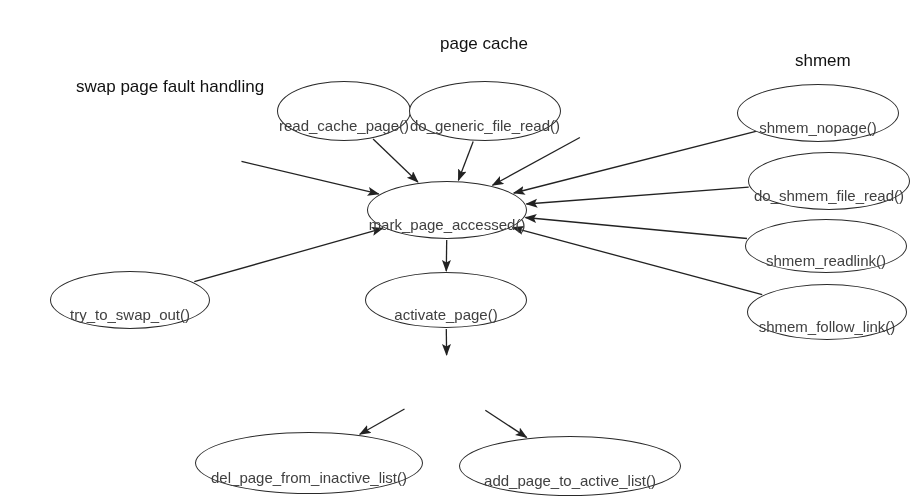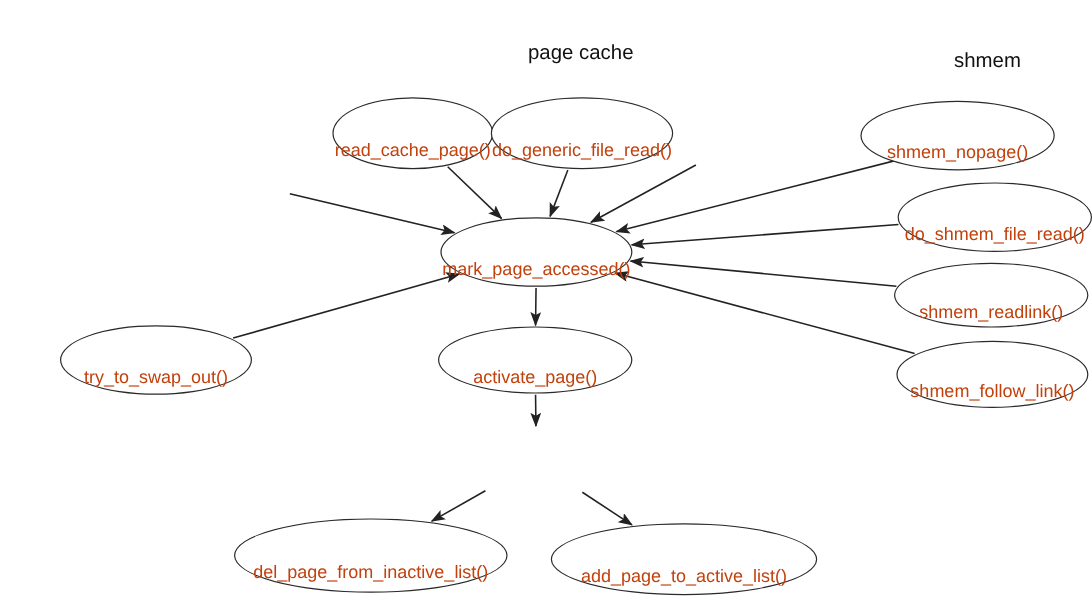--- a/index.html
+++ b/index.html
@@ -68,7 +68,7 @@
       <line x1="485.3" y1="410.2" x2="526.6" y2="437.4" marker-end="url(#arrowhead)"></line>
     </svg>
     <div class="caption" style="left: 440px; top: 34px;">page cache</div>
-    <div class="caption" style="left: 795px; top: 41px;">shmem</div>
+    <div class="caption" style="left: 795px; top: 51px;">shmem</div>
     <div class="node" style="left: 277px; top: 81px; width: 134px; height: 60px;">
       <span class="node-label">read_cache_page()</span>
     </div>

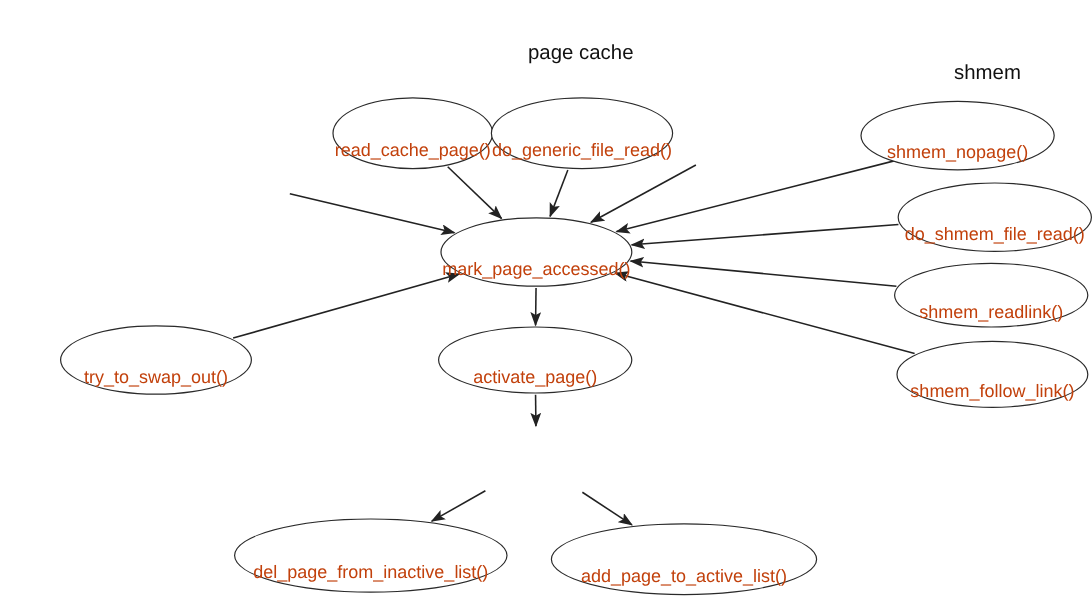--- a/index.html
+++ b/index.html
@@ -67,6 +67,7 @@
       <line x1="404.5" y1="409.0" x2="359.8" y2="434.3" marker-end="url(#arrowhead)"></line>
       <line x1="485.3" y1="410.2" x2="526.6" y2="437.4" marker-end="url(#arrowhead)"></line>
     </svg>
+<div class="caption" style="left: 76px; top: 77px;">swap page fault handling</div>
     <div class="caption" style="left: 440px; top: 34px;">page cache</div>
     <div class="caption" style="left: 795px; top: 51px;">shmem</div>
     <div class="node" style="left: 277px; top: 81px; width: 134px; height: 60px;">

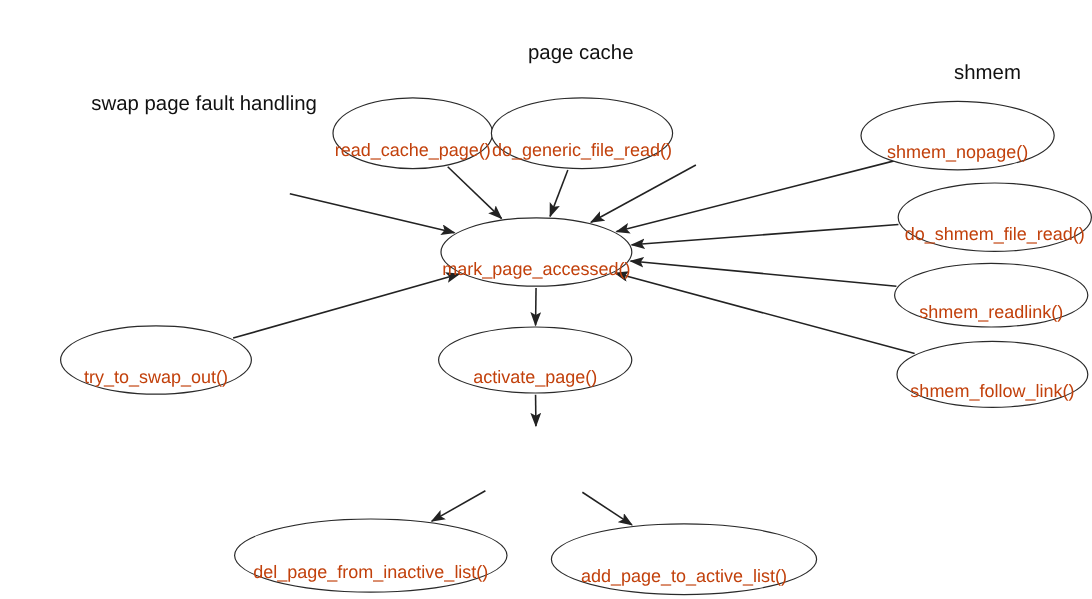--- a/index.html
+++ b/index.html
@@ -32,7 +32,7 @@
   }
   .node-label {
     font-size: 15px;
-    color: #c2410c;
+    color: #404040;
     white-space: nowrap;
     margin-top: 28px;
   }

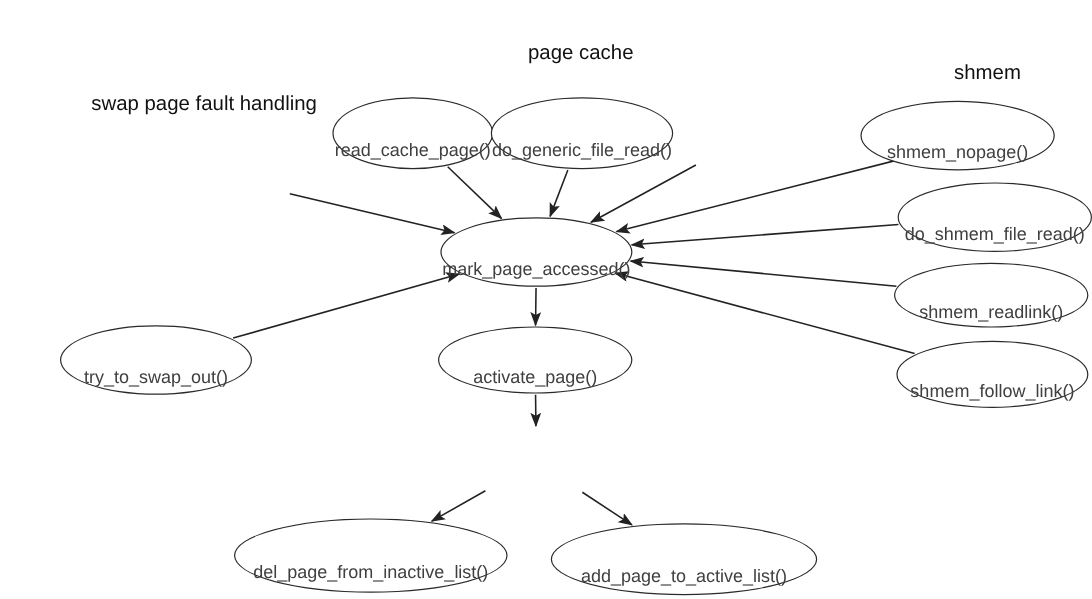--- a/index.html
+++ b/index.html
@@ -76,7 +76,7 @@
     <div class="node" style="left: 409px; top: 81px; width: 152px; height: 60px;">
       <span class="node-label">do_generic_file_read()</span>
     </div>
-    <div class="node" style="left: 717px; top: 84px; width: 162px; height: 58px;">
+    <div class="node" style="left: 737px; top: 84px; width: 162px; height: 58px;">
       <span class="node-label">shmem_nopage()</span>
     </div>
     <div class="node" style="left: 748px; top: 152px; width: 162px; height: 58px;">

